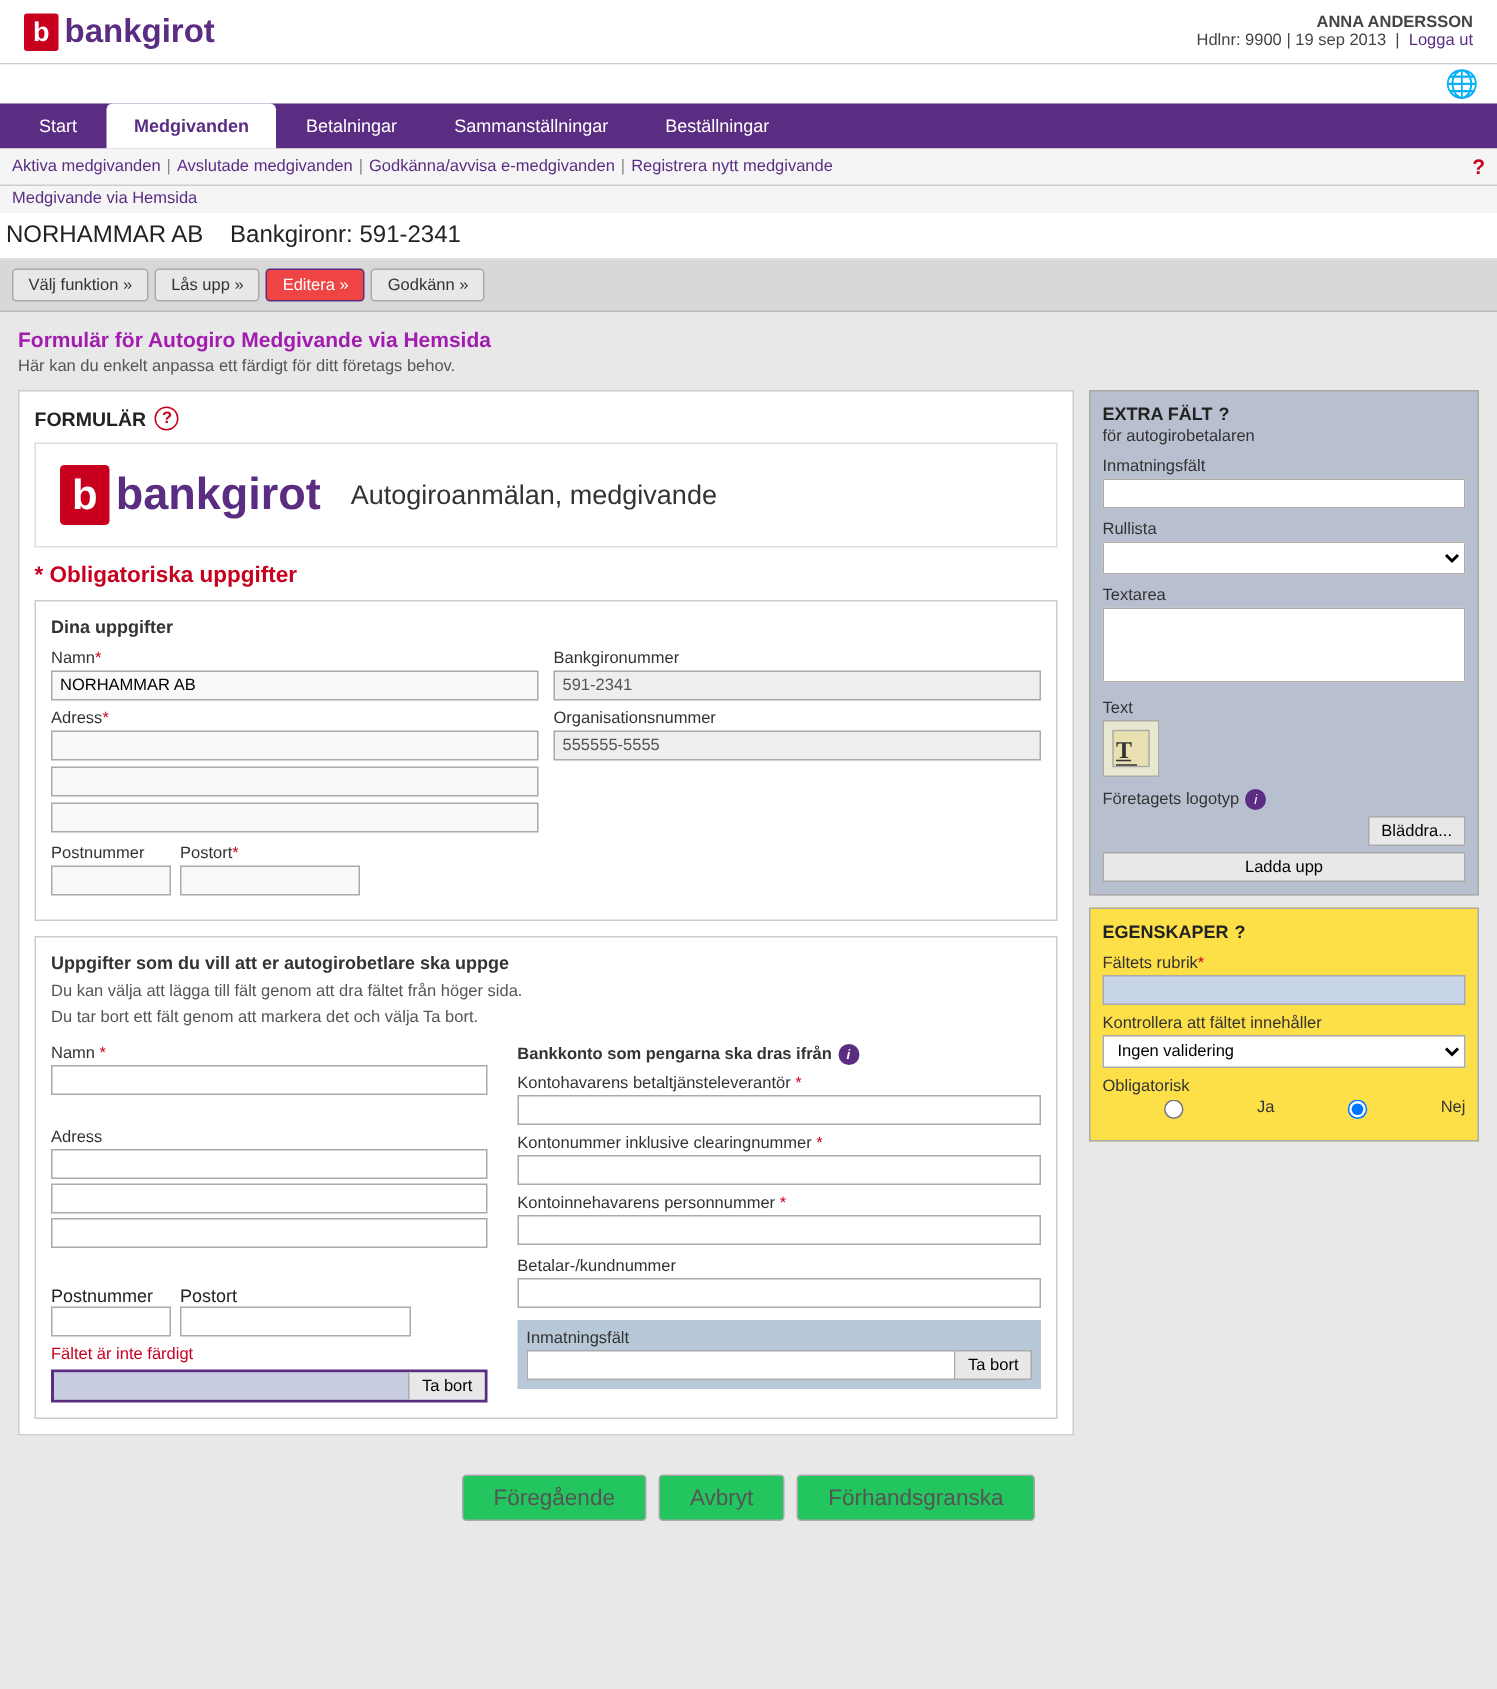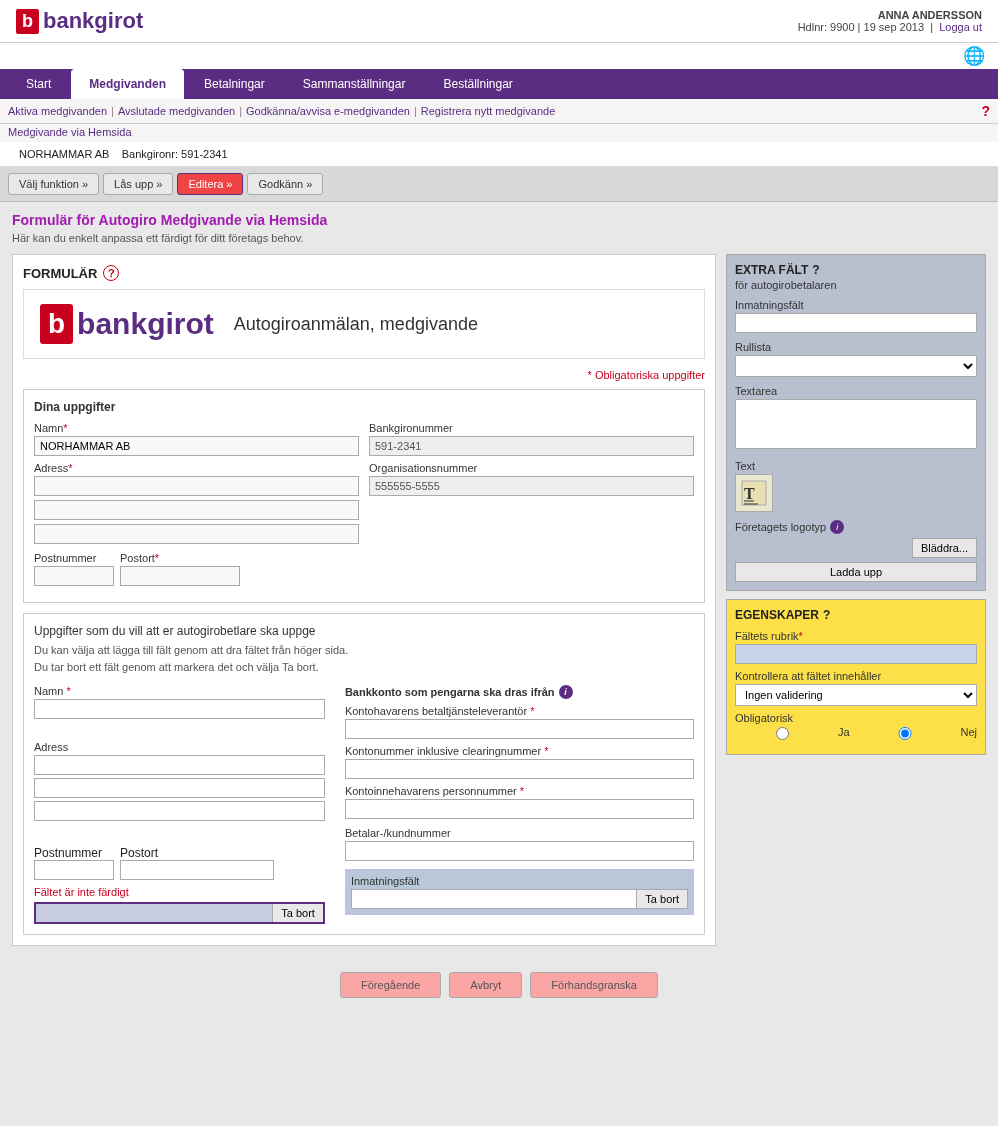--- a/index.html
+++ b/index.html
@@ -28,7 +28,7 @@
     #help-icon { margin-left: auto; color: #c8001e; font-weight: bold; font-size: 14px; }
 
     
-    #company-info { background: #fff; padding: 6px 19px; font-size: 11px; border-bottom: 1px solid #ddd; }
+    #company-info { background: #fff; padding: 6px 4px; font-size: 16px; border-bottom: 1px solid #ddd; }
 
     
     #action-bar { background: #d8d8d8; padding: 6px 8px; display: flex; align-items: center; gap: 4px; border-bottom: 1px solid #bbb; }

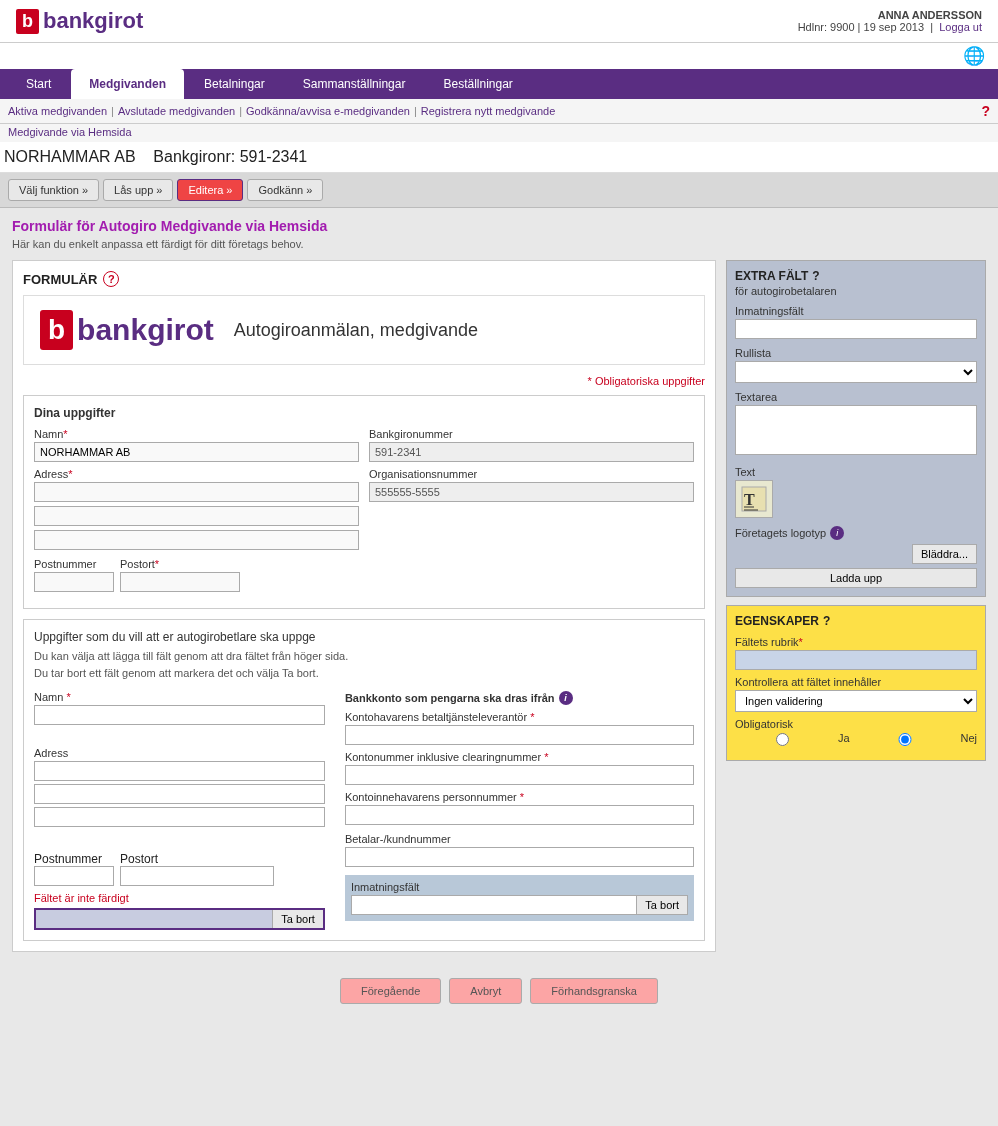--- a/index.html
+++ b/index.html
@@ -55,7 +55,7 @@
     .bankgirot-logo .logo-bg { background: #c8001e; color: #fff; font-weight: bold; font-size: 28px; padding: 4px 8px; border-radius: 3px; margin-right: 4px; }
     .bankgirot-logo .logo-text { color: #5a2d82; font-size: 30px; font-weight: bold; }
     .form-title { font-size: 18px; color: #333; }
-    .obligatory-note { text-align: right; font-size: 11px; color: #c8001e; margin-bottom: 8px; }
+    .obligatory-note { font-size: 15px; color: #c8001e; margin-bottom: 8px; font-weight: bold; }
 
     
     .dina-uppgifter { border: 1px solid #ccc; padding: 10px; margin-bottom: 10px; }

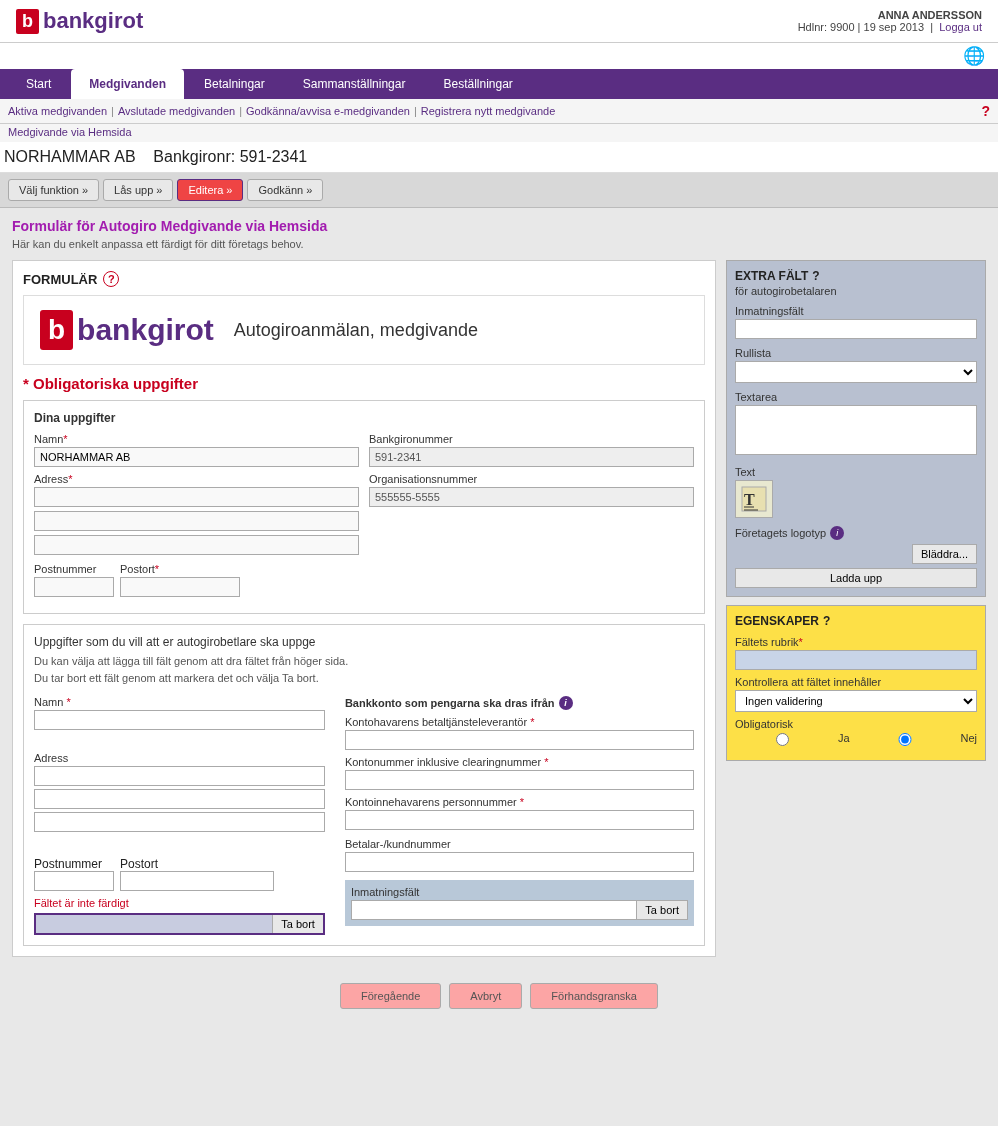--- a/index.html
+++ b/index.html
@@ -74,7 +74,7 @@
 
     
     .lower-section { border: 1px solid #ccc; padding: 10px; }
-    .lower-section h3 { font-size: 12px; font-weight: normal; color: #333; margin-bottom: 4px; }
+    .lower-section h3 { font-size: 12px; font-weight: bold; color: #333; margin-bottom: 4px; }
     .lower-section .desc { font-size: 11px; color: #555; margin-bottom: 10px; line-height: 1.5; }
 
     .two-col-form { display: flex; gap: 20px; }

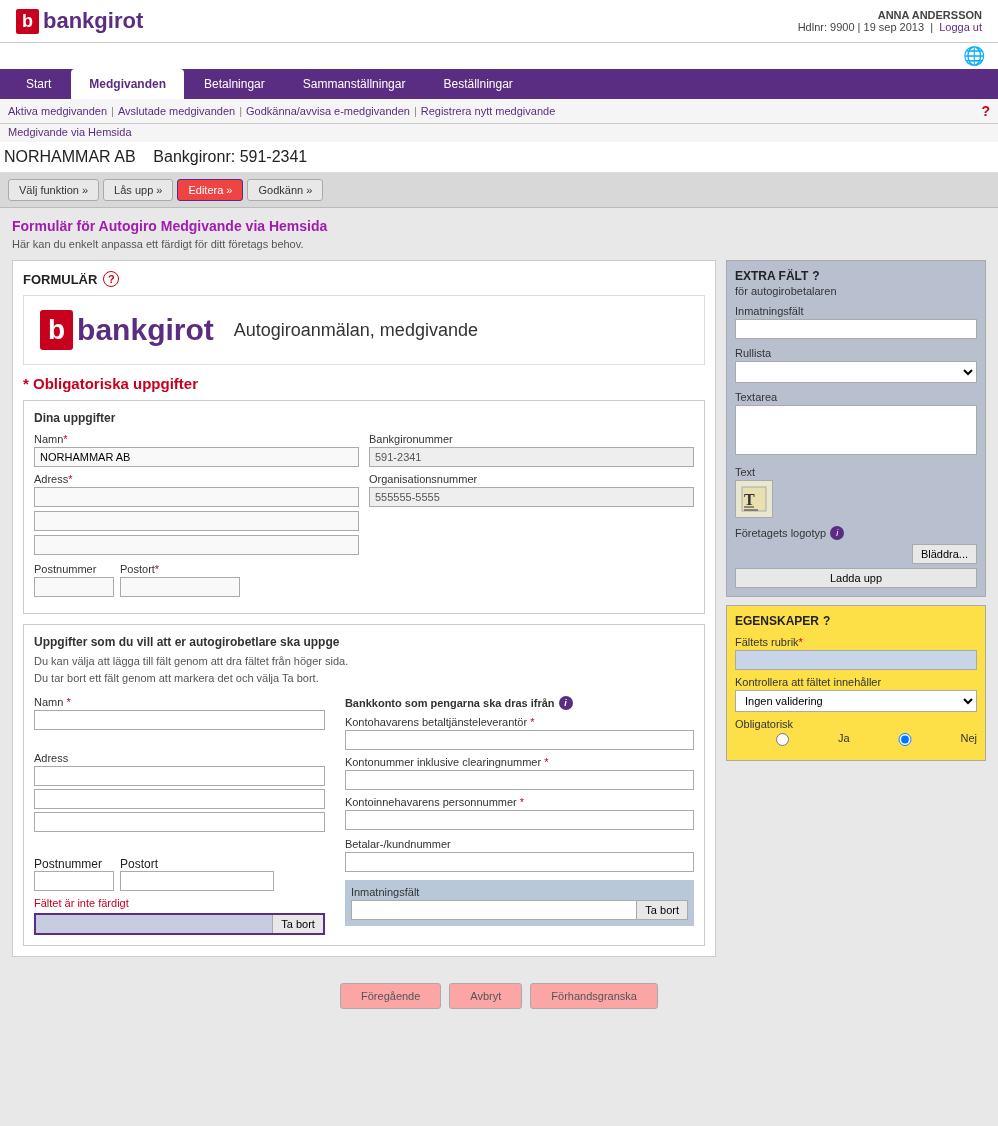--- a/index.html
+++ b/index.html
@@ -139,7 +139,7 @@
 
     
     #bottom-bar { padding: 16px; display: flex; justify-content: center; gap: 8px; background: #e8e8e8; }
-    .bottom-btn { padding: 6px 20px; font-size: 11px; background: #fca5a5; border: 1px solid #aaa; border-radius: 3px; cursor: pointer; color: #555; }
+    .bottom-btn { padding: 6px 20px; font-size: 15px; background: #22c55e; border: 1px solid #aaa; border-radius: 3px; cursor: pointer; color: #555; }
     .bottom-btn:disabled { color: #999; cursor: default; }
   </style>
 </head>

